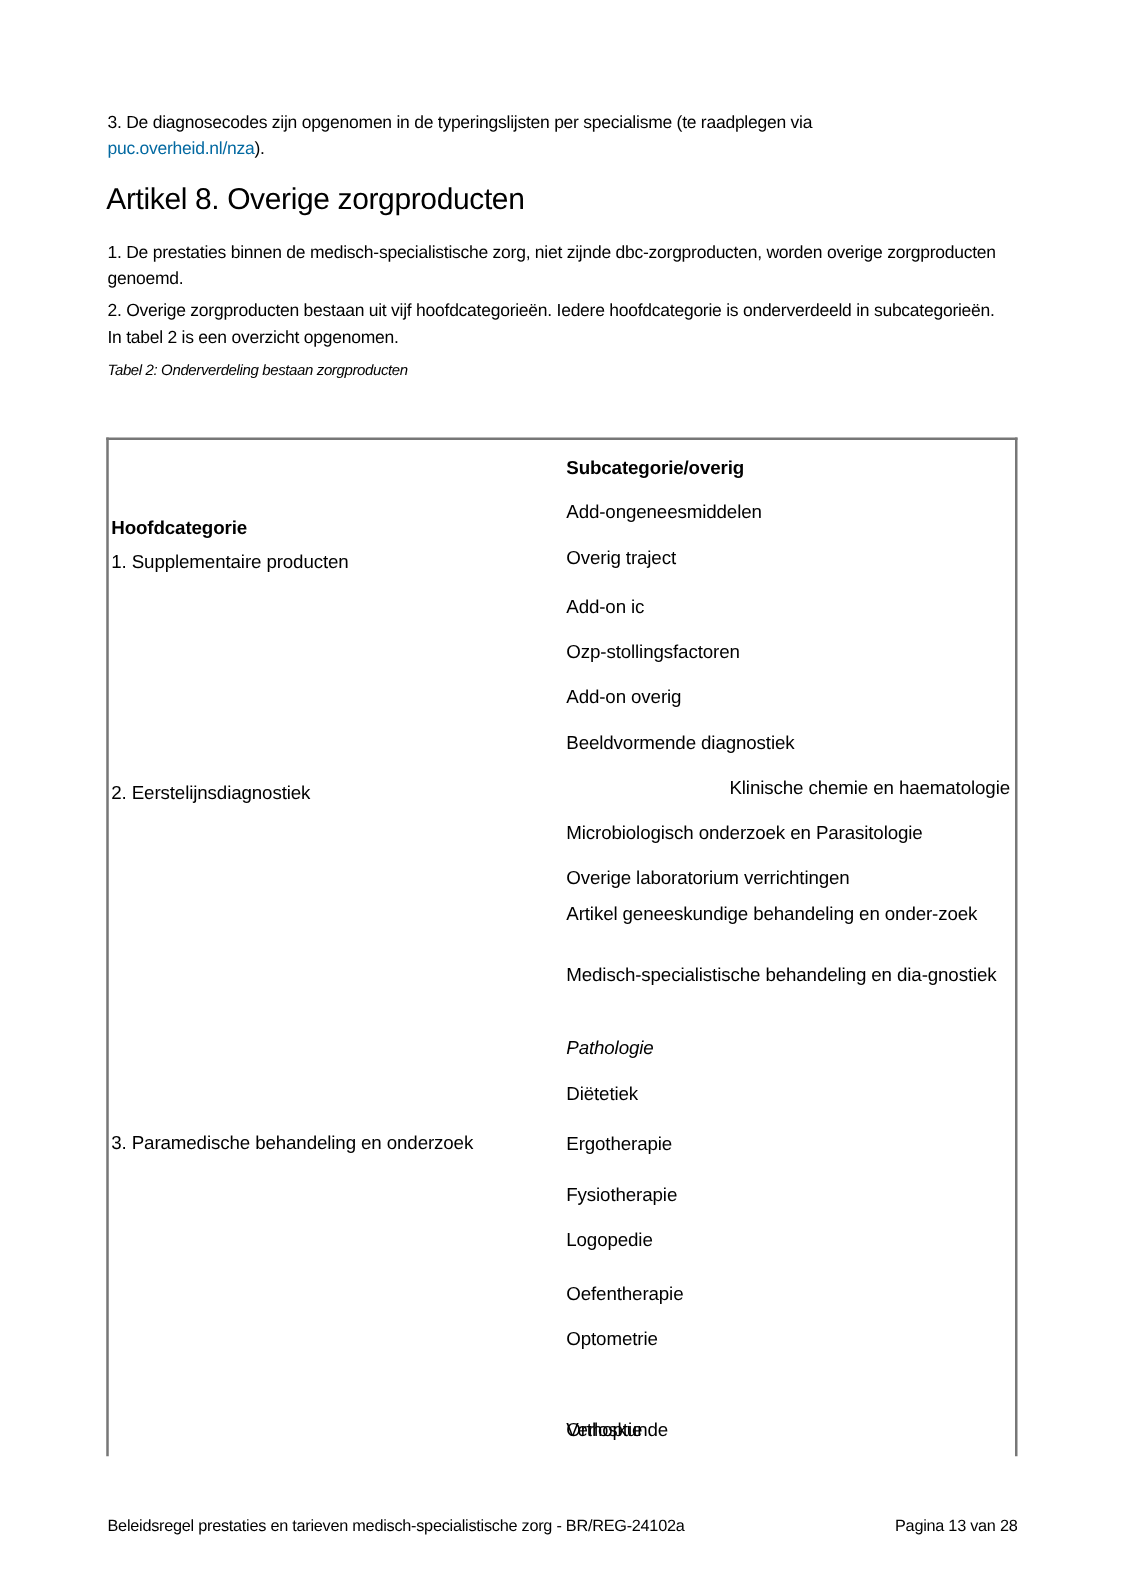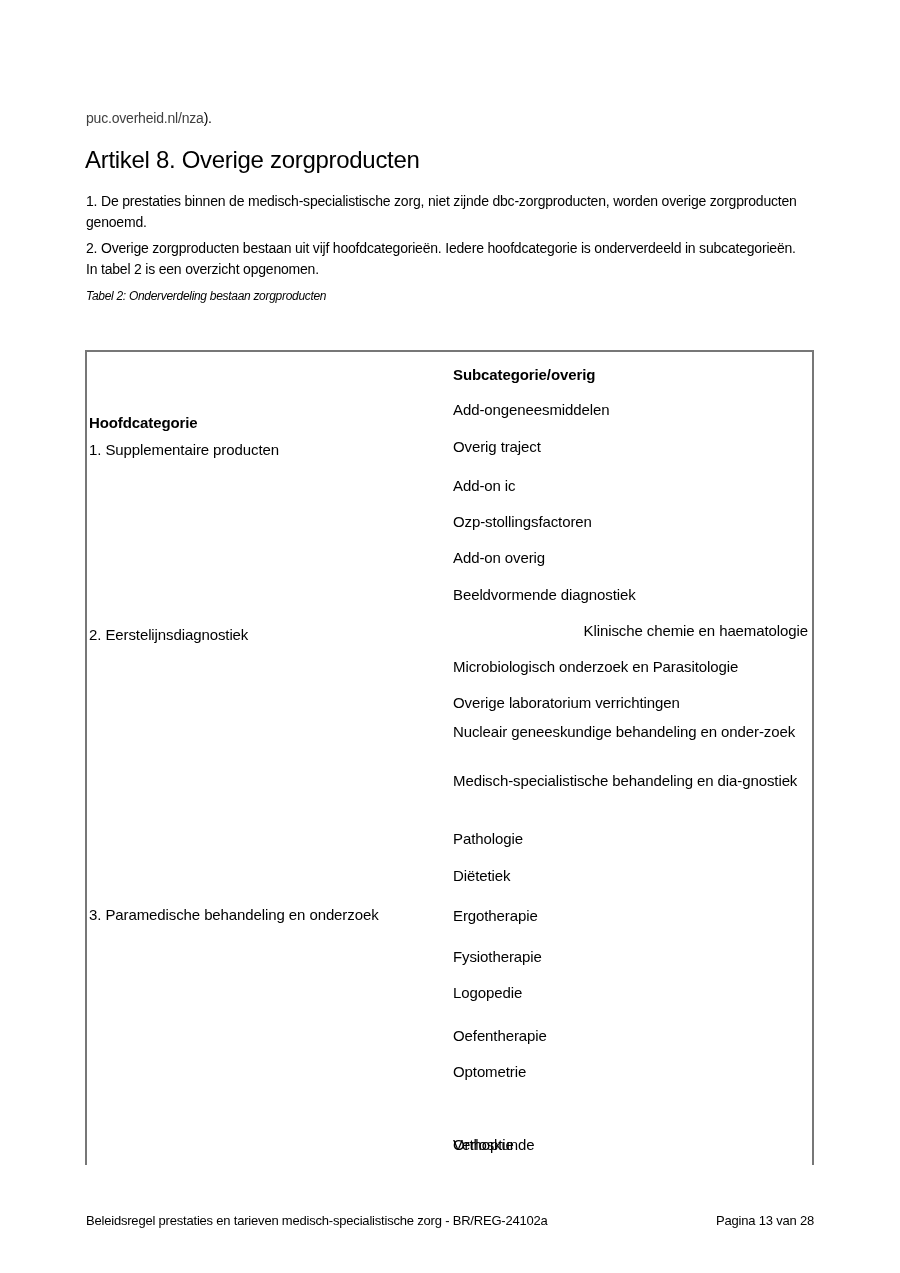--- a/index.html
+++ b/index.html
@@ -40,7 +40,7 @@
 <body>
 
 <div class="para" style="top:87px;">
-  <br>
+  <span>3. De diagnosecodes zijn opgenomen in de typeringslijsten per specialisme (te raadplegen via</span><br>
   <a class="link" href="#">puc.overheid.nl/nza</a><span>).</span>
 </div>
 

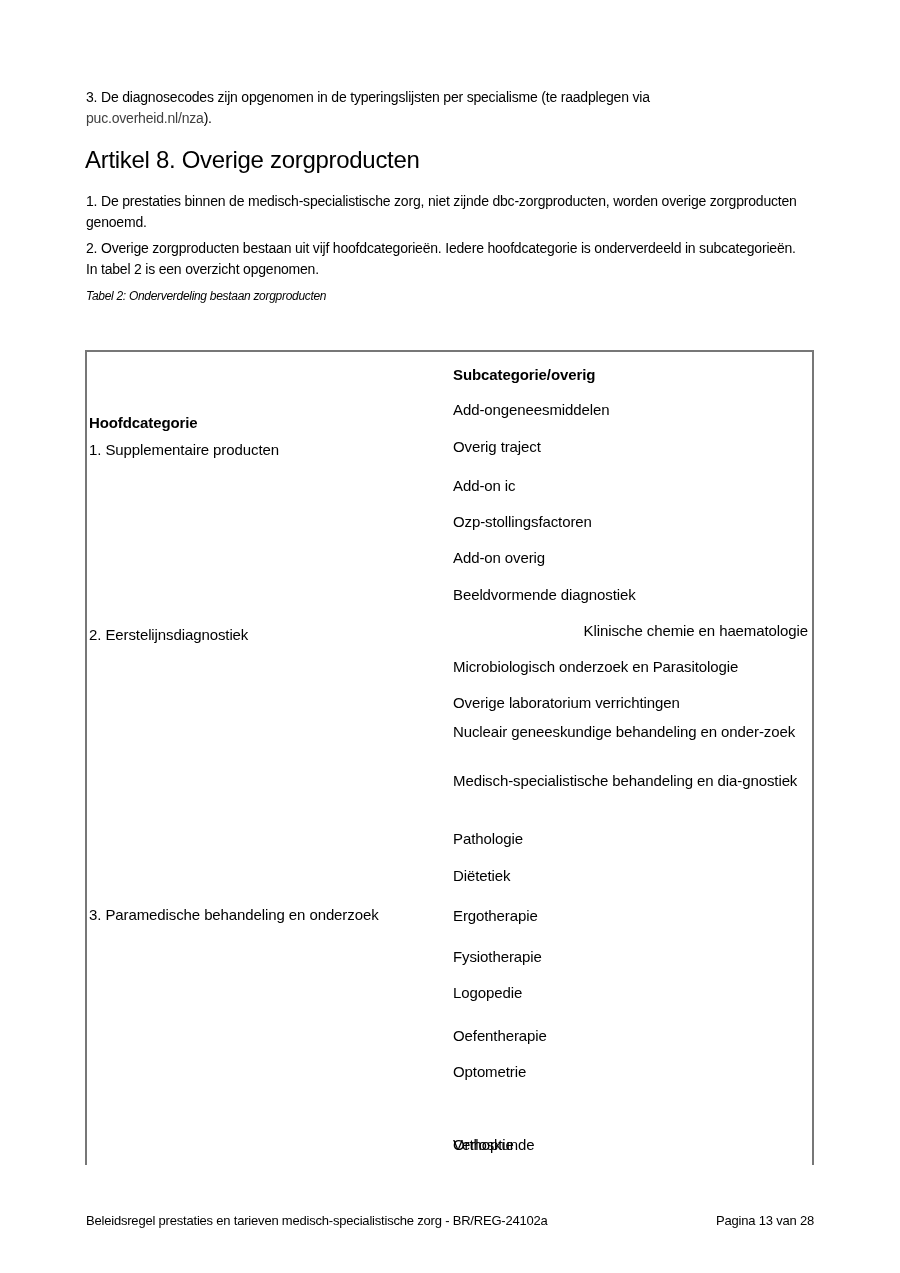--- a/index.html
+++ b/index.html
@@ -11,7 +11,7 @@
     position: absolute; left: 86px; width: 720px;
     font-size: 14px; line-height: 21px; letter-spacing: -0.2px;
   }
-  .link { color: #404040; text-decoration: none; }
+  .link { color: #0369a1; text-decoration: none; }
   .heading {
     position: absolute; left: 85px; top: 144px;
     font-size: 24px; line-height: 32px; font-weight: normal; margin: 0;

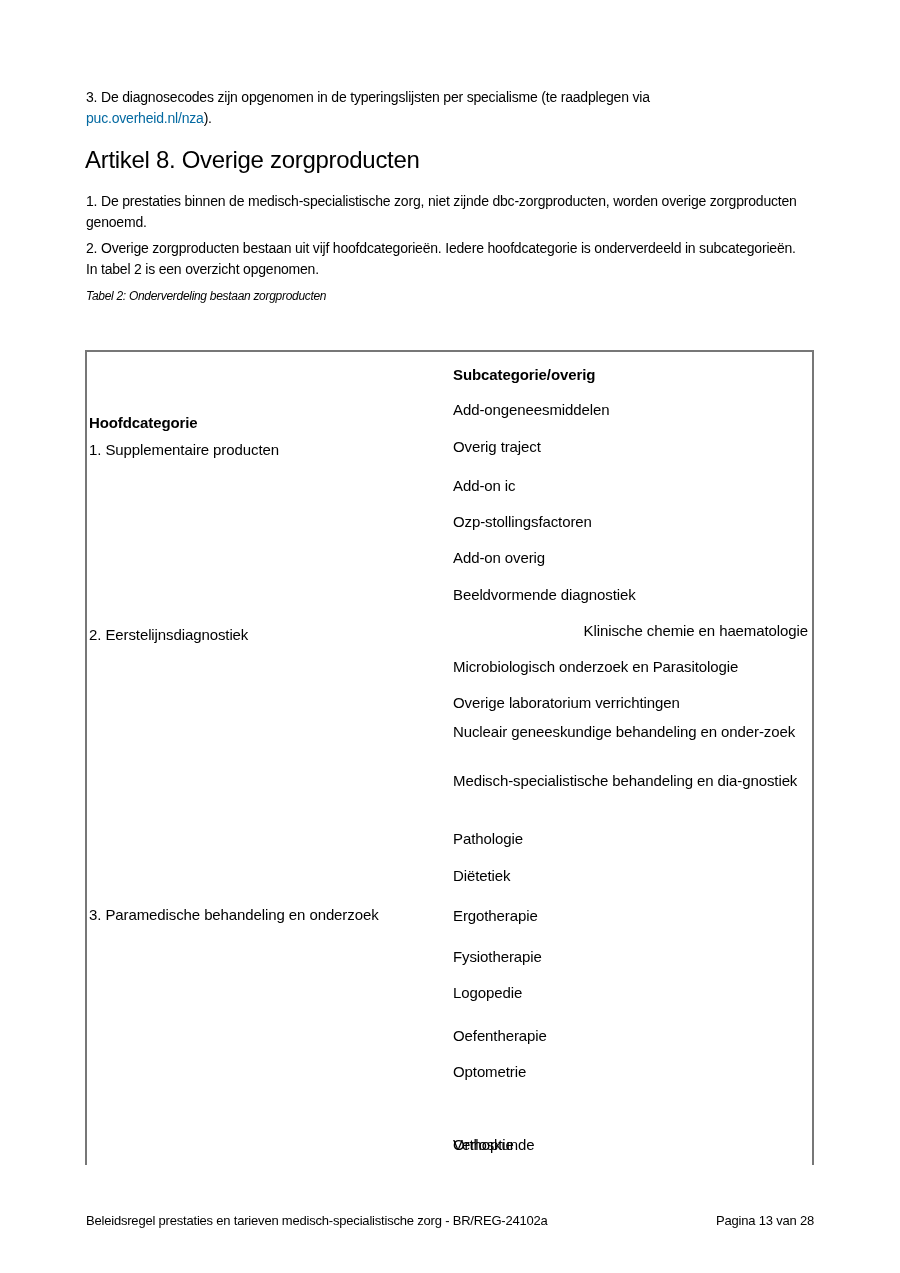--- a/index.html
+++ b/index.html
@@ -71,7 +71,7 @@
 <div class="cell sub-col" style="top:620px;text-align:right;">Klinische chemie en haematologie</div>
 <div class="cell sub-col" style="top:656px;">Microbiologisch onderzoek en Parasitologie</div>
 <div class="cell sub-col" style="top:692px;">Overige laboratorium verrichtingen</div>
-<div class="cell sub-col" style="top:721px; width:355px; word-break:break-all;"><span>Nucleair geneeskundige behandeling en onder-zoek</span></div>
+<div class="cell sub-col" style="top:721px; width:355px; word-break:break-all;"><span>Artikel geneeskundige behandeling en onder-zoek</span></div>
 <div class="cell sub-col" style="top:770px; word-break:break-all;"><span>Medisch-specialistische behandeling en dia-gnostiek</span></div>
 <div class="cell sub-col" style="top:828px;">Pathologie</div>
 <div class="cell sub-col" style="top:865px;">Diëtetiek</div>

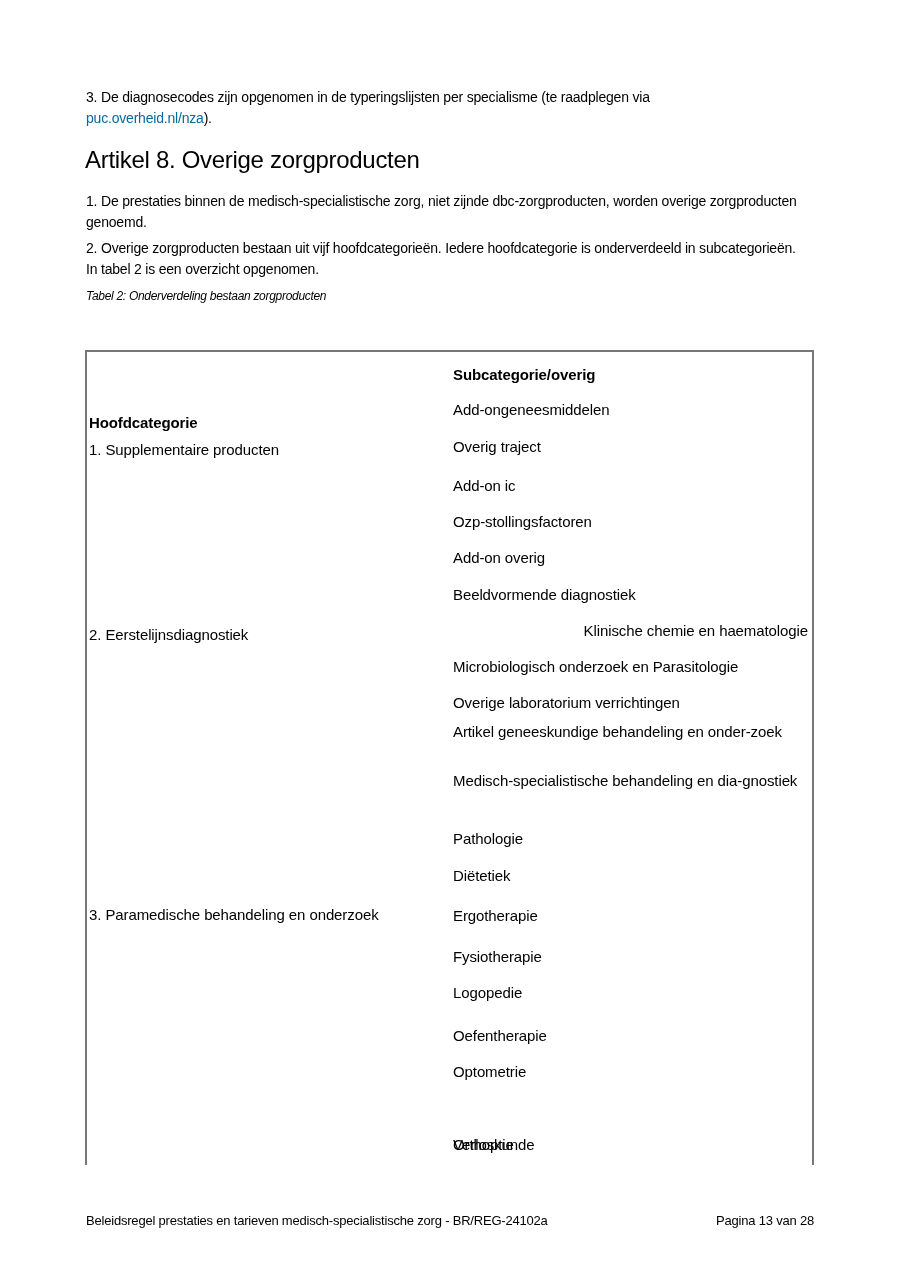--- a/index.html
+++ b/index.html
@@ -73,7 +73,7 @@
 <div class="cell sub-col" style="top:692px;">Overige laboratorium verrichtingen</div>
 <div class="cell sub-col" style="top:721px; width:355px; word-break:break-all;"><span>Artikel geneeskundige behandeling en onder-zoek</span></div>
 <div class="cell sub-col" style="top:770px; word-break:break-all;"><span>Medisch-specialistische behandeling en dia-gnostiek</span></div>
-<div class="cell sub-col" style="top:828px;">Pathologie</div>
+<div class="cell sub-col" style="top:828px;font-style:italic;">Pathologie</div>
 <div class="cell sub-col" style="top:865px;">Diëtetiek</div>
 <div class="cell sub-col" style="top:905px;">Ergotherapie</div>
 <div class="cell sub-col" style="top:946px;">Fysiotherapie</div>

